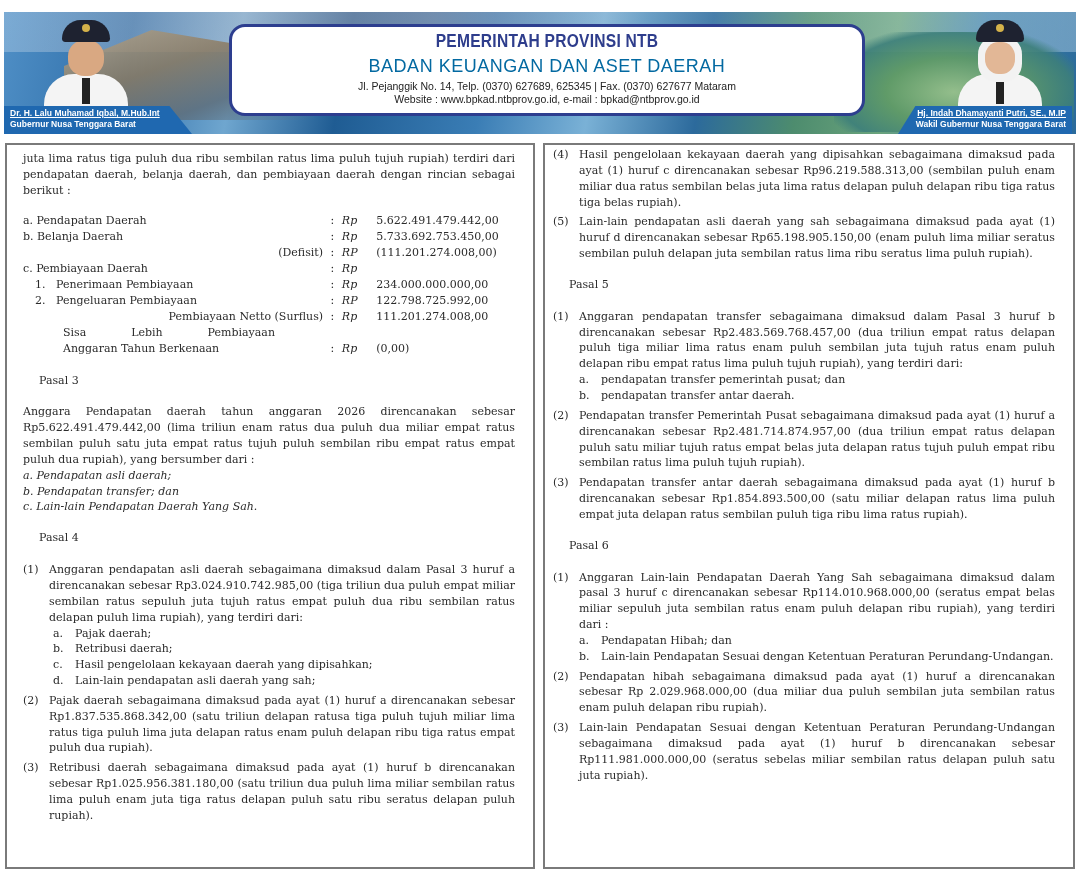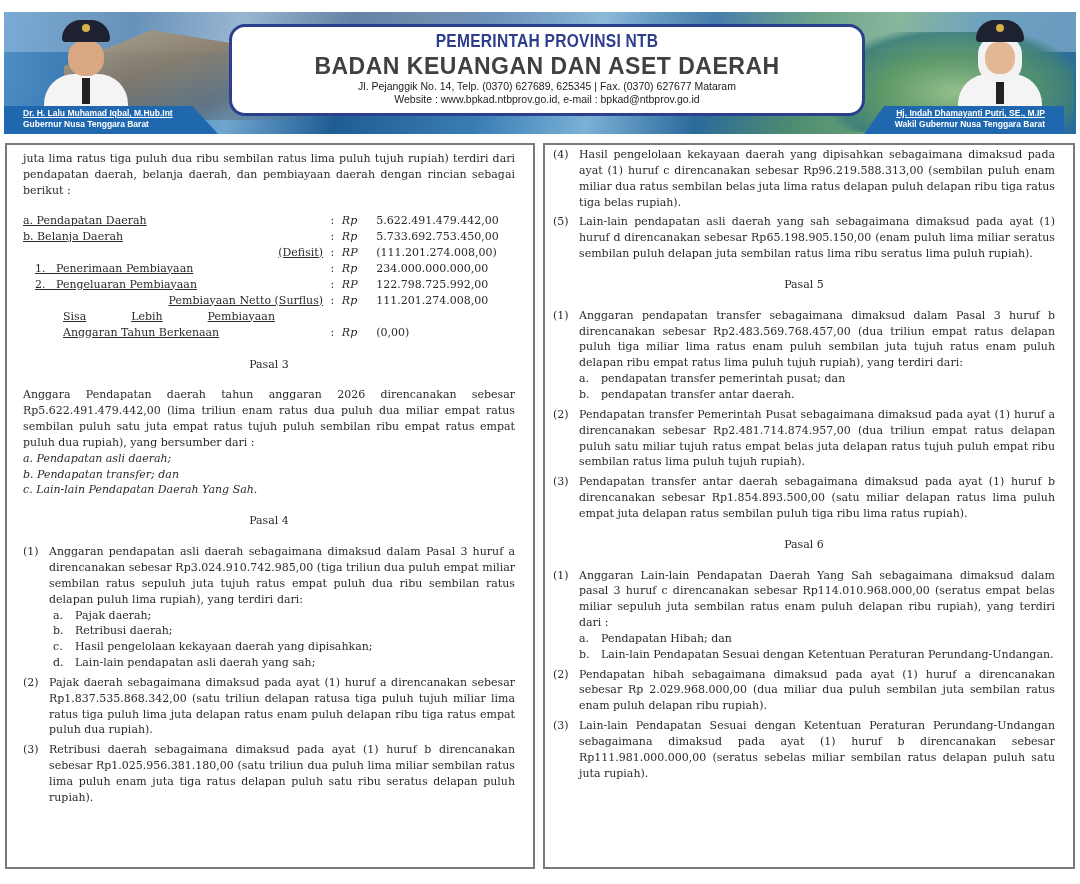--- a/index.html
+++ b/index.html
@@ -52,7 +52,7 @@
     text-align:center; font-family:"Liberation Sans", sans-serif;
   }
   .title-box .t1 { margin-top:3px; font-size:19px; font-weight:bold; color:#2e3d8c; letter-spacing:0.3px; transform:scaleX(0.82); line-height:22px; }
-  .title-box .t2 { font-size:23px; font-weight:bold; color:#404040; line-height:28px; letter-spacing:0.5px; }
+  .title-box .t2 { font-size:18px; font-weight:normal; color:#0369a1; line-height:28px; letter-spacing:0.5px; }
   .title-box .t3 { font-size:10.5px; color:#222; line-height:13px; }
   
   .col {

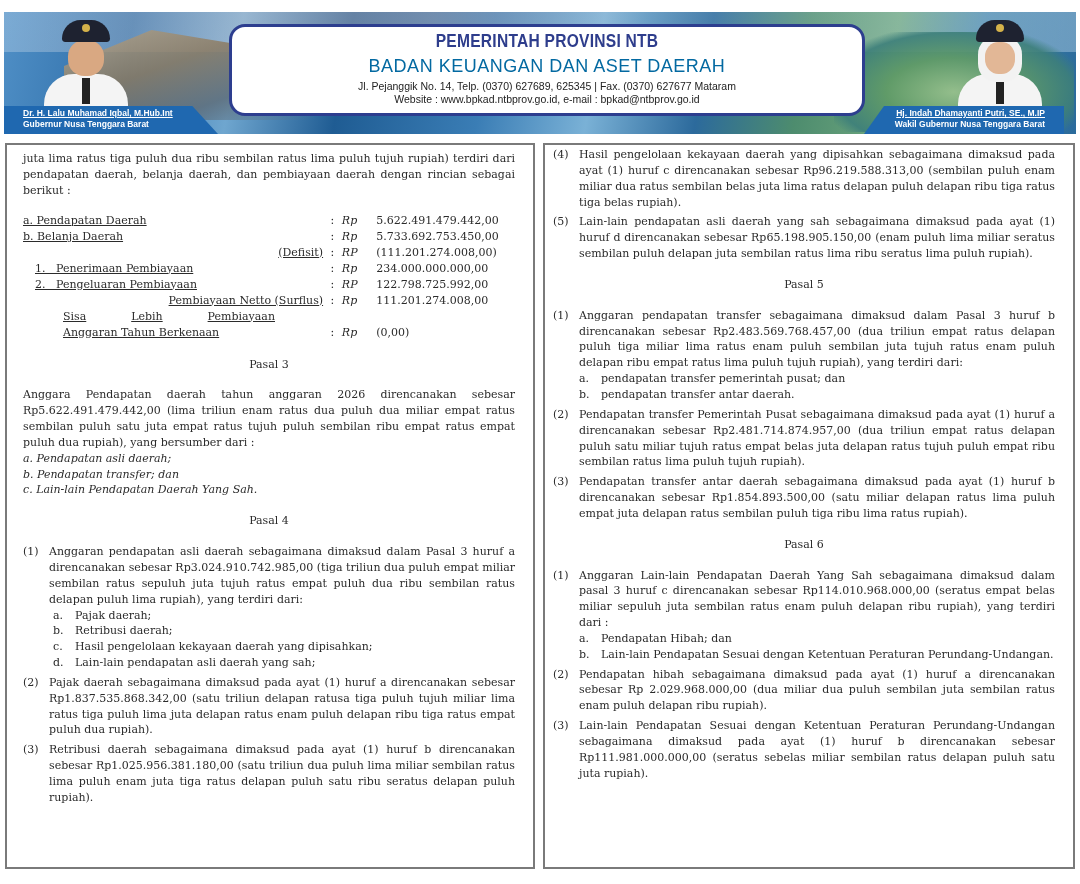--- a/index.html
+++ b/index.html
@@ -40,7 +40,7 @@
   .person.female .face { left:31px; top:24px; width:30px; height:32px; background:#e2b796; }
   .caption {
     position:absolute; bottom:0; height:24px; color:#fff; font-family:"Liberation Sans", sans-serif;
-    font-size:8.5px; font-weight:bold; line-height:10.5px; padding:2px 19px;
+    font-size:8.5px; font-weight:bold; line-height:10.5px; padding:2px 6px;
     background:#1f68b0;
   }
   .caption.left { left:0; width:176px; clip-path: polygon(0 0, 88% 0, 100% 100%, 0 100%); }

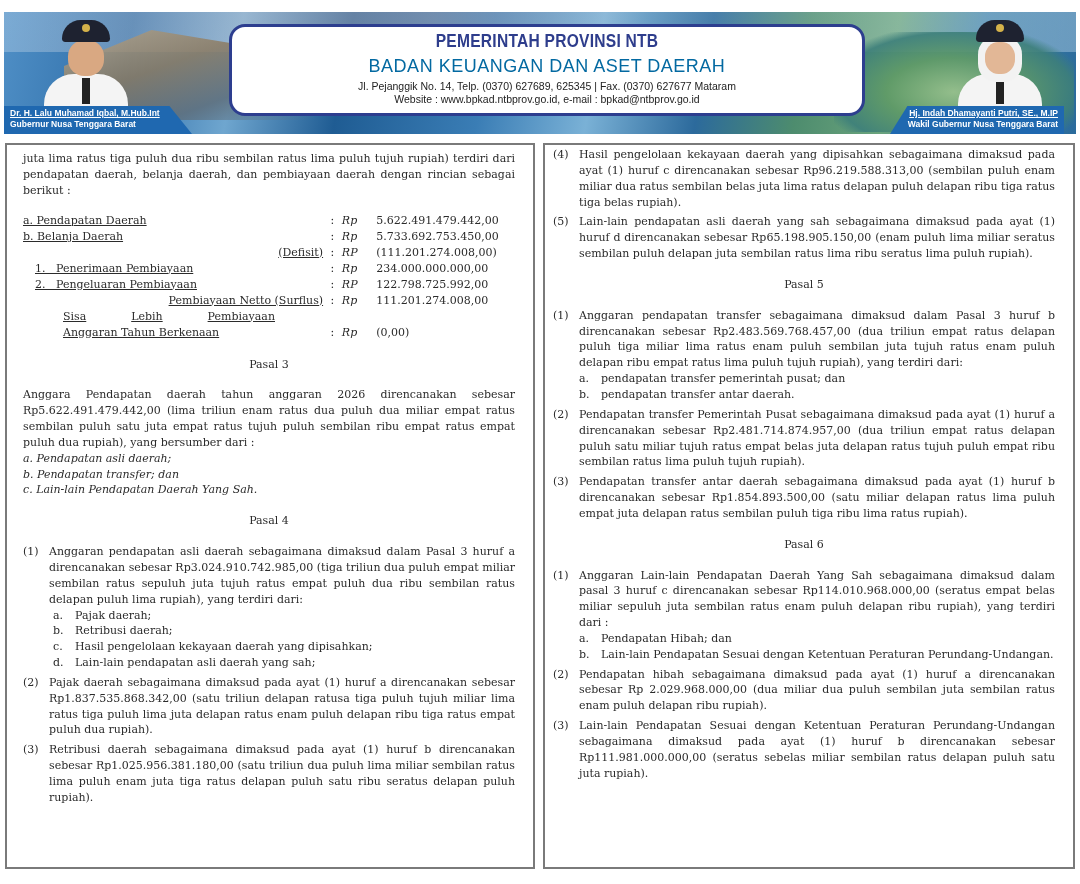--- a/index.html
+++ b/index.html
@@ -44,7 +44,7 @@
     background:#1f68b0;
   }
   .caption.left { left:0; width:176px; clip-path: polygon(0 0, 88% 0, 100% 100%, 0 100%); }
-  .caption.right { right:12px; width:162px; text-align:right; clip-path: polygon(10% 0, 100% 0, 100% 100%, 0 100%); }
+  .caption.right { right:4px; width:162px; text-align:right; clip-path: polygon(10% 0, 100% 0, 100% 100%, 0 100%); }
   .caption .nm { text-decoration:underline; }
   .title-box {
     position:absolute; left:226px; top:24px; width:630px; height:86px;

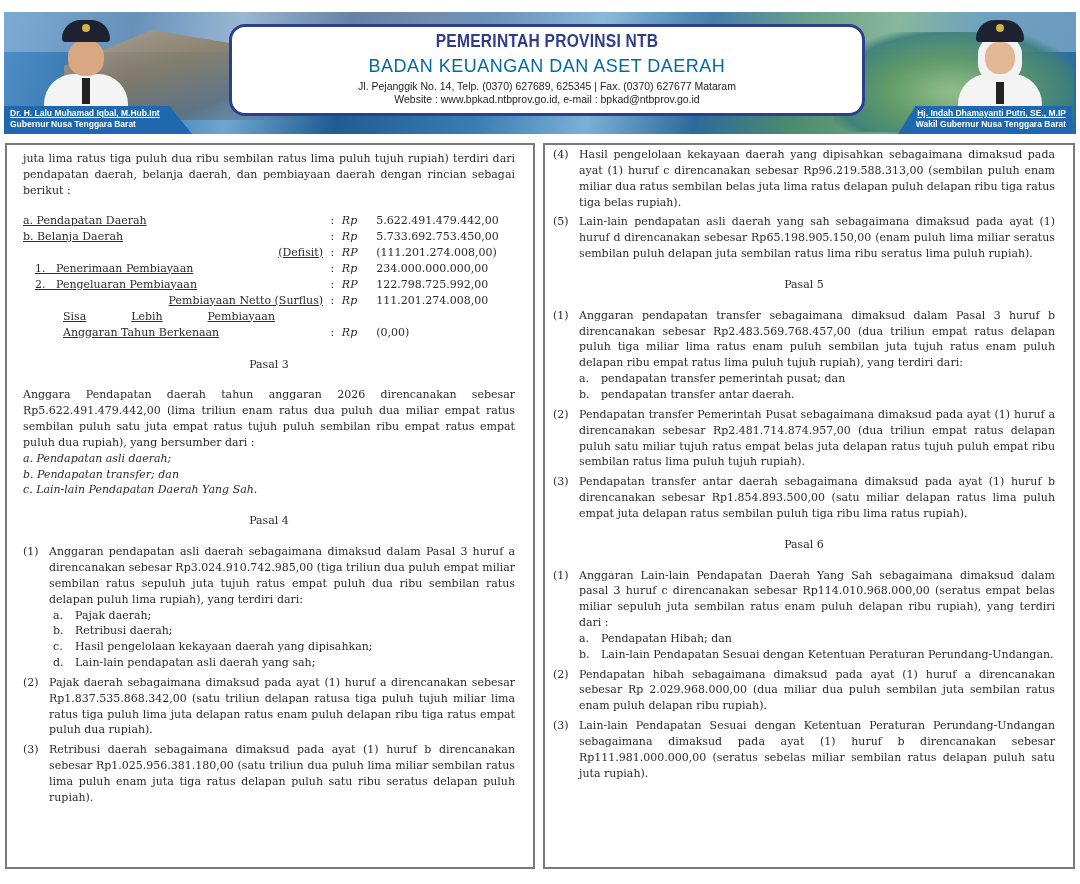--- a/index.html
+++ b/index.html
@@ -65,7 +65,7 @@
   .heading { text-align:center; margin:8px; }
   .fin-table { border-collapse:collapse; margin-top:14px; }
   .fin-table td { padding:0; height:16px; vertical-align:top; white-space:nowrap; }
-  .fin-table .lbl { width:264px;text-decoration:underline; }
+  .fin-table .lbl { width:264px; }
   .fin-table .lbl.r { text-align:right; }
   .fin-table .sep { width:20px; text-align:center; }
   .fin-table .cur { width:36px;font-style:italic; }

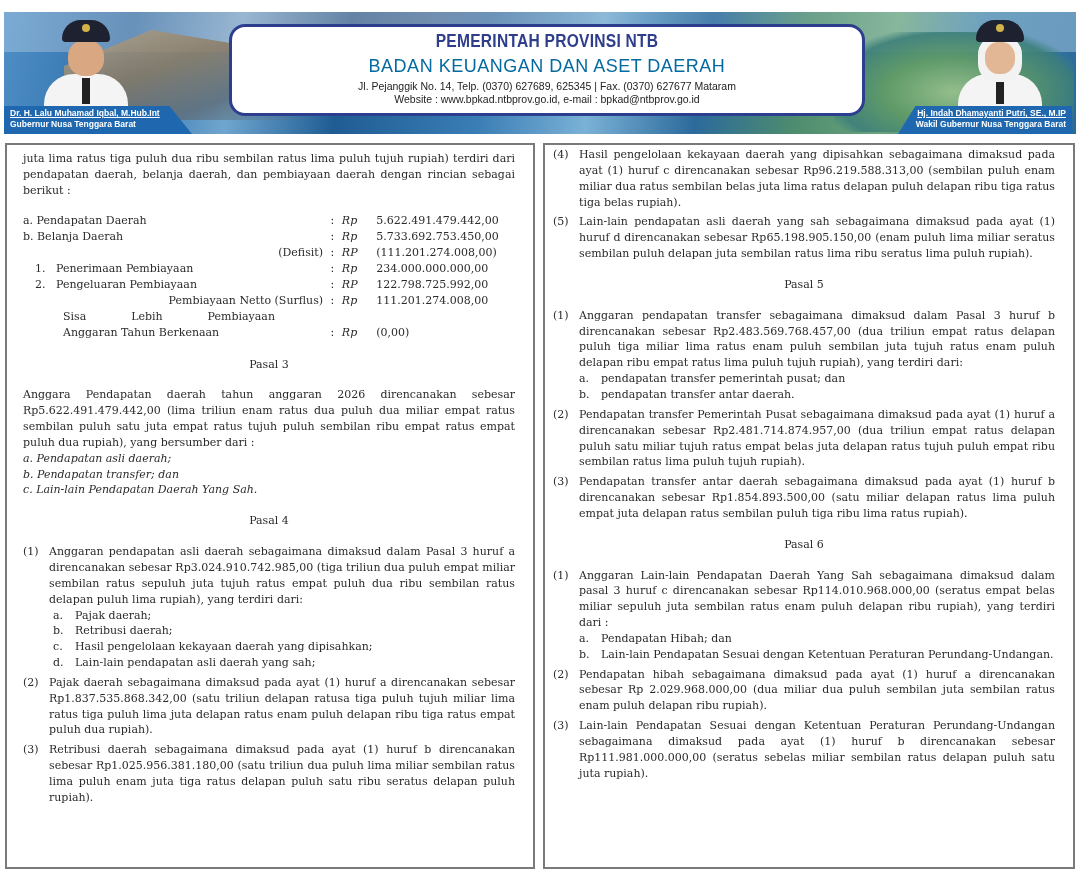--- a/index.html
+++ b/index.html
@@ -144,6 +144,12 @@
       <td class="val">(111.201.274.008,00)</td>
     </tr>
     <tr>
+      <td class="lbl">c. Pembiayaan Daerah</td>
+      <td class="sep">:</td>
+      <td class="cur">Rp</td>
+      <td class="val"></td>
+    </tr>
+    <tr>
       <td class="lbl ind1" style="white-space:pre">1.   Penerimaan Pembiayaan</td>
       <td class="sep">:</td>
       <td class="cur">Rp</td>

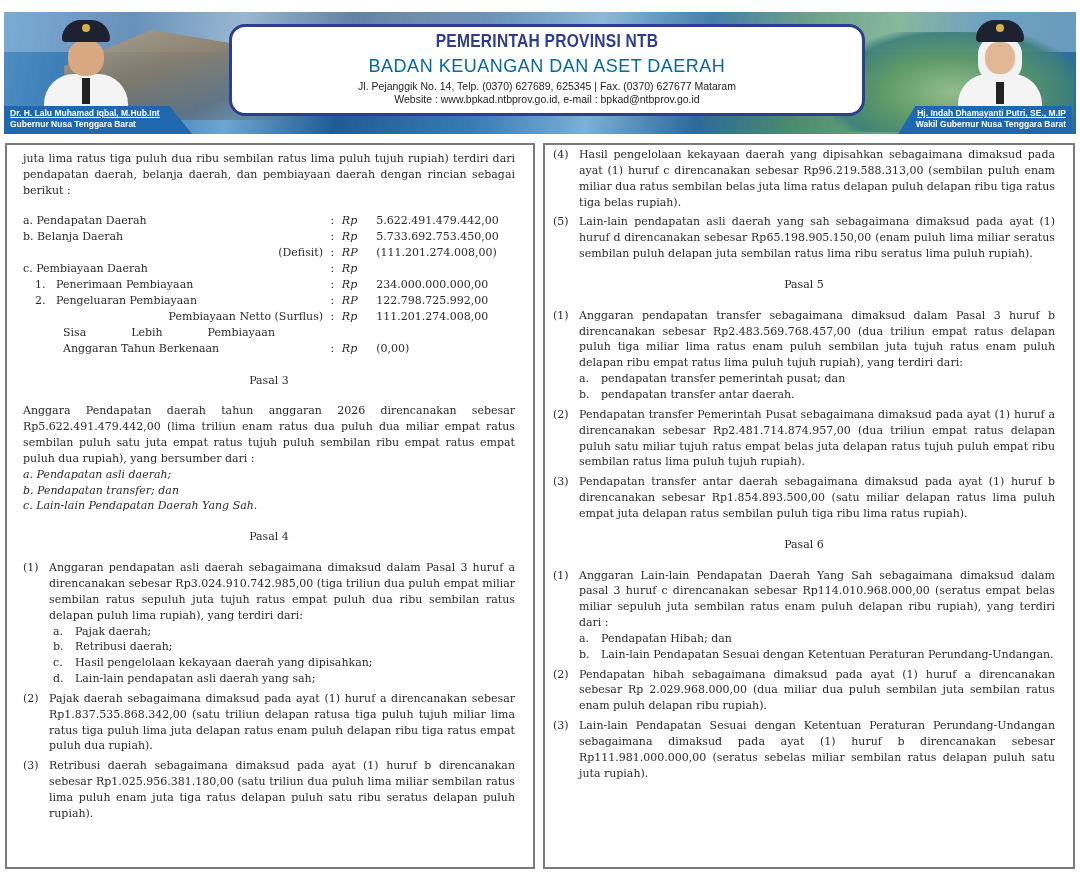--- a/index.html
+++ b/index.html
@@ -62,7 +62,7 @@
   .col.left { left:5px; width:530px; padding:6px 18px 0 16px; }
   .col.right { left:543px; width:532px; padding:2px 18px 0 8px; }
   p { margin:0; text-align:justify; }
-  .heading { text-align:center; margin:8px; }
+  .heading { margin:16px; }
   .fin-table { border-collapse:collapse; margin-top:14px; }
   .fin-table td { padding:0; height:16px; vertical-align:top; white-space:nowrap; }
   .fin-table .lbl { width:264px; }

